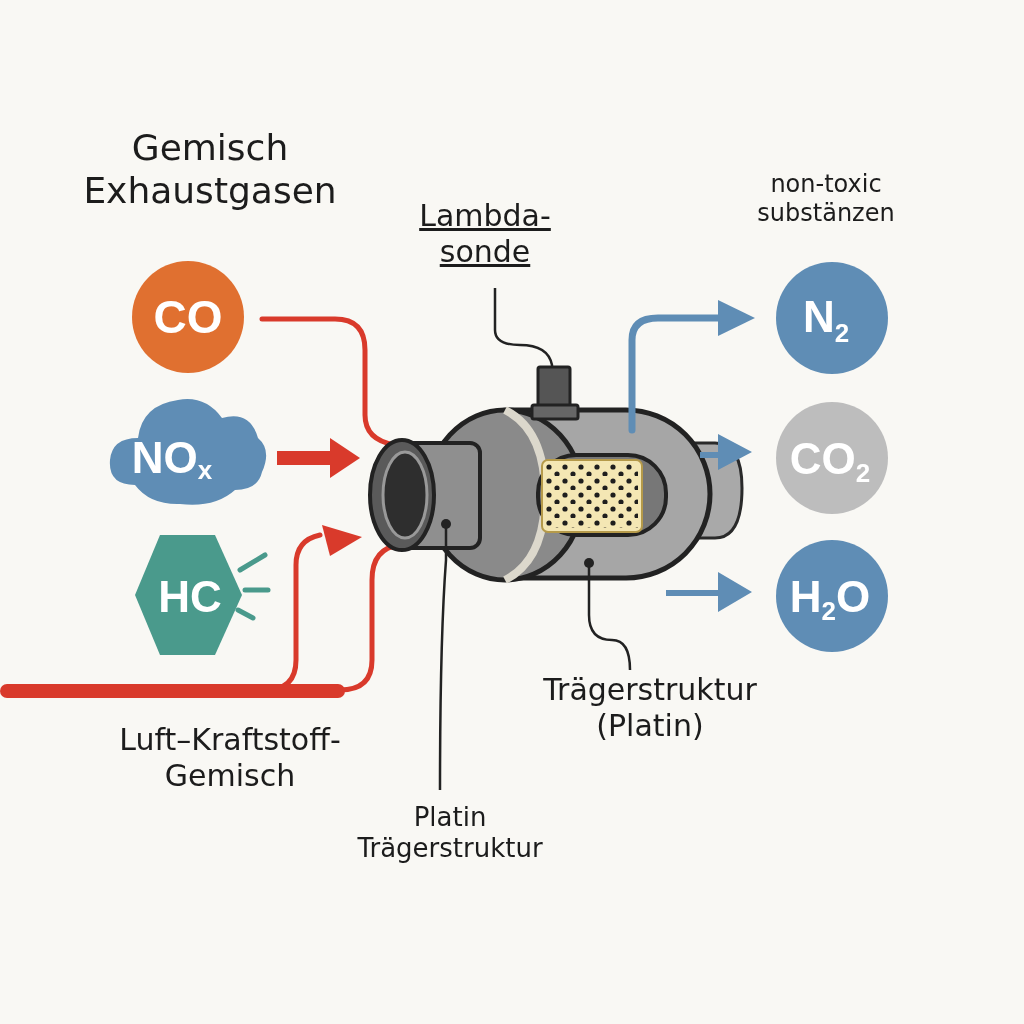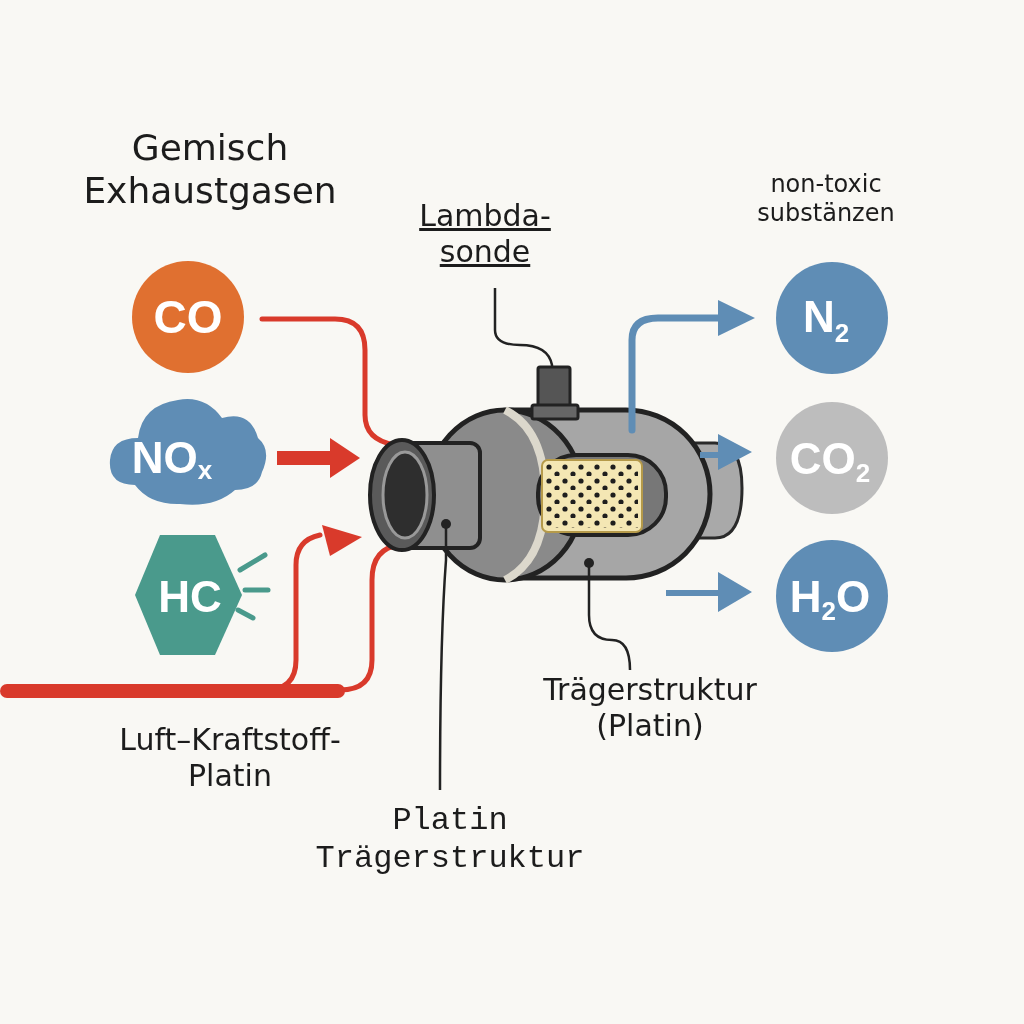--- a/index.html
+++ b/index.html
@@ -18,7 +18,7 @@
 <div class="lbl" style="left:395px;top:198px;width:180px;font-size:30px;text-decoration:underline;">Lambda-
 sonde</div>
 <div class="lbl" style="left:40px;top:722px;width:380px;font-size:30px;">Luft–Kraftstoff-
-Platin</div>
+Gemisch</div>
 <div class="lbl" style="left:300px;top:802px;width:300px;font-size:32px;font-family:Liberation Mono, monospace;">Platin
 Trägerstruktur</div>
 <div class="lbl" style="left:500px;top:672px;width:300px;font-size:30px;">Trägerstruktur

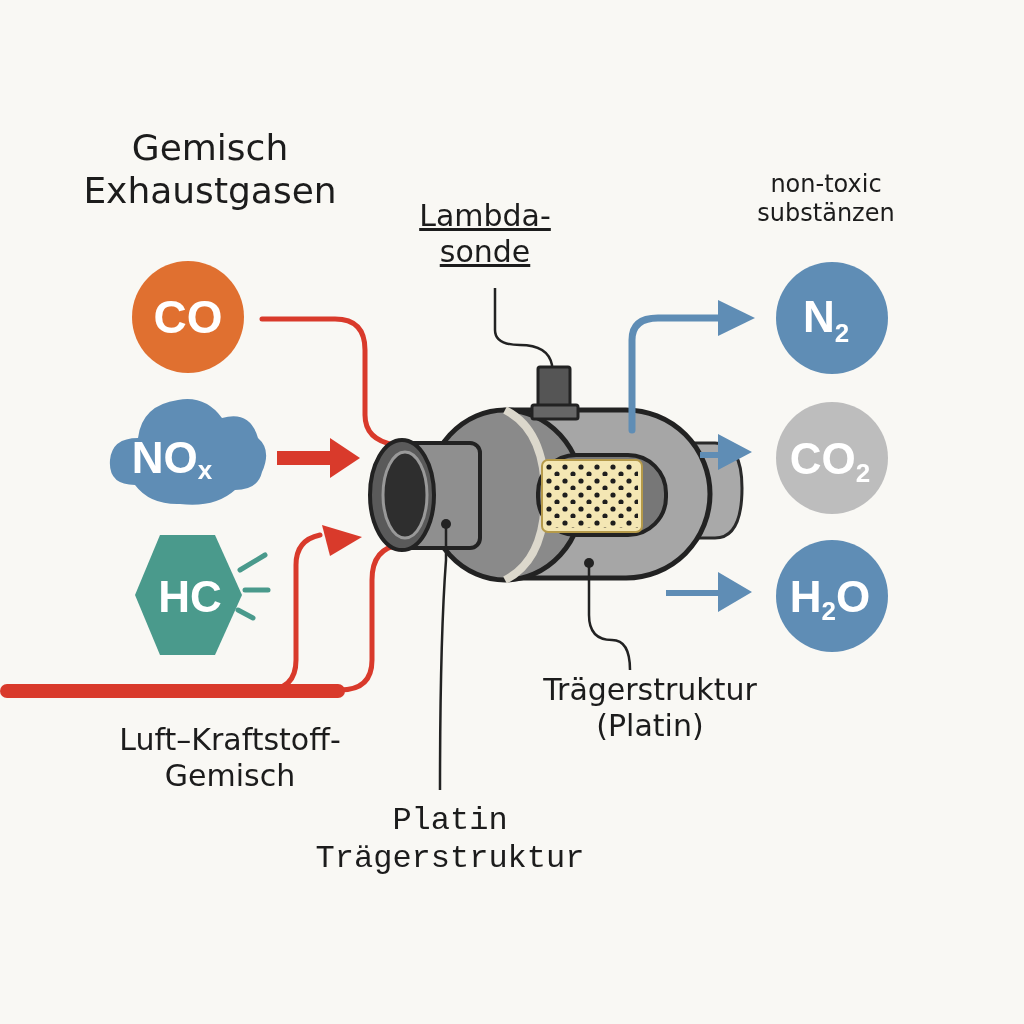--- a/index.html
+++ b/index.html
@@ -19,7 +19,7 @@
 sonde</div>
 <div class="lbl" style="left:40px;top:722px;width:380px;font-size:30px;">Luft–Kraftstoff-
 Gemisch</div>
-<div class="lbl" style="left:300px;top:802px;width:300px;font-size:32px;font-family:Liberation Mono, monospace;">Platin
+<div class="lbl" style="left:300px;top:802px;width:300px;font-size:26px;">Platin
 Trägerstruktur</div>
 <div class="lbl" style="left:500px;top:672px;width:300px;font-size:30px;">Trägerstruktur
 (Platin)</div>

